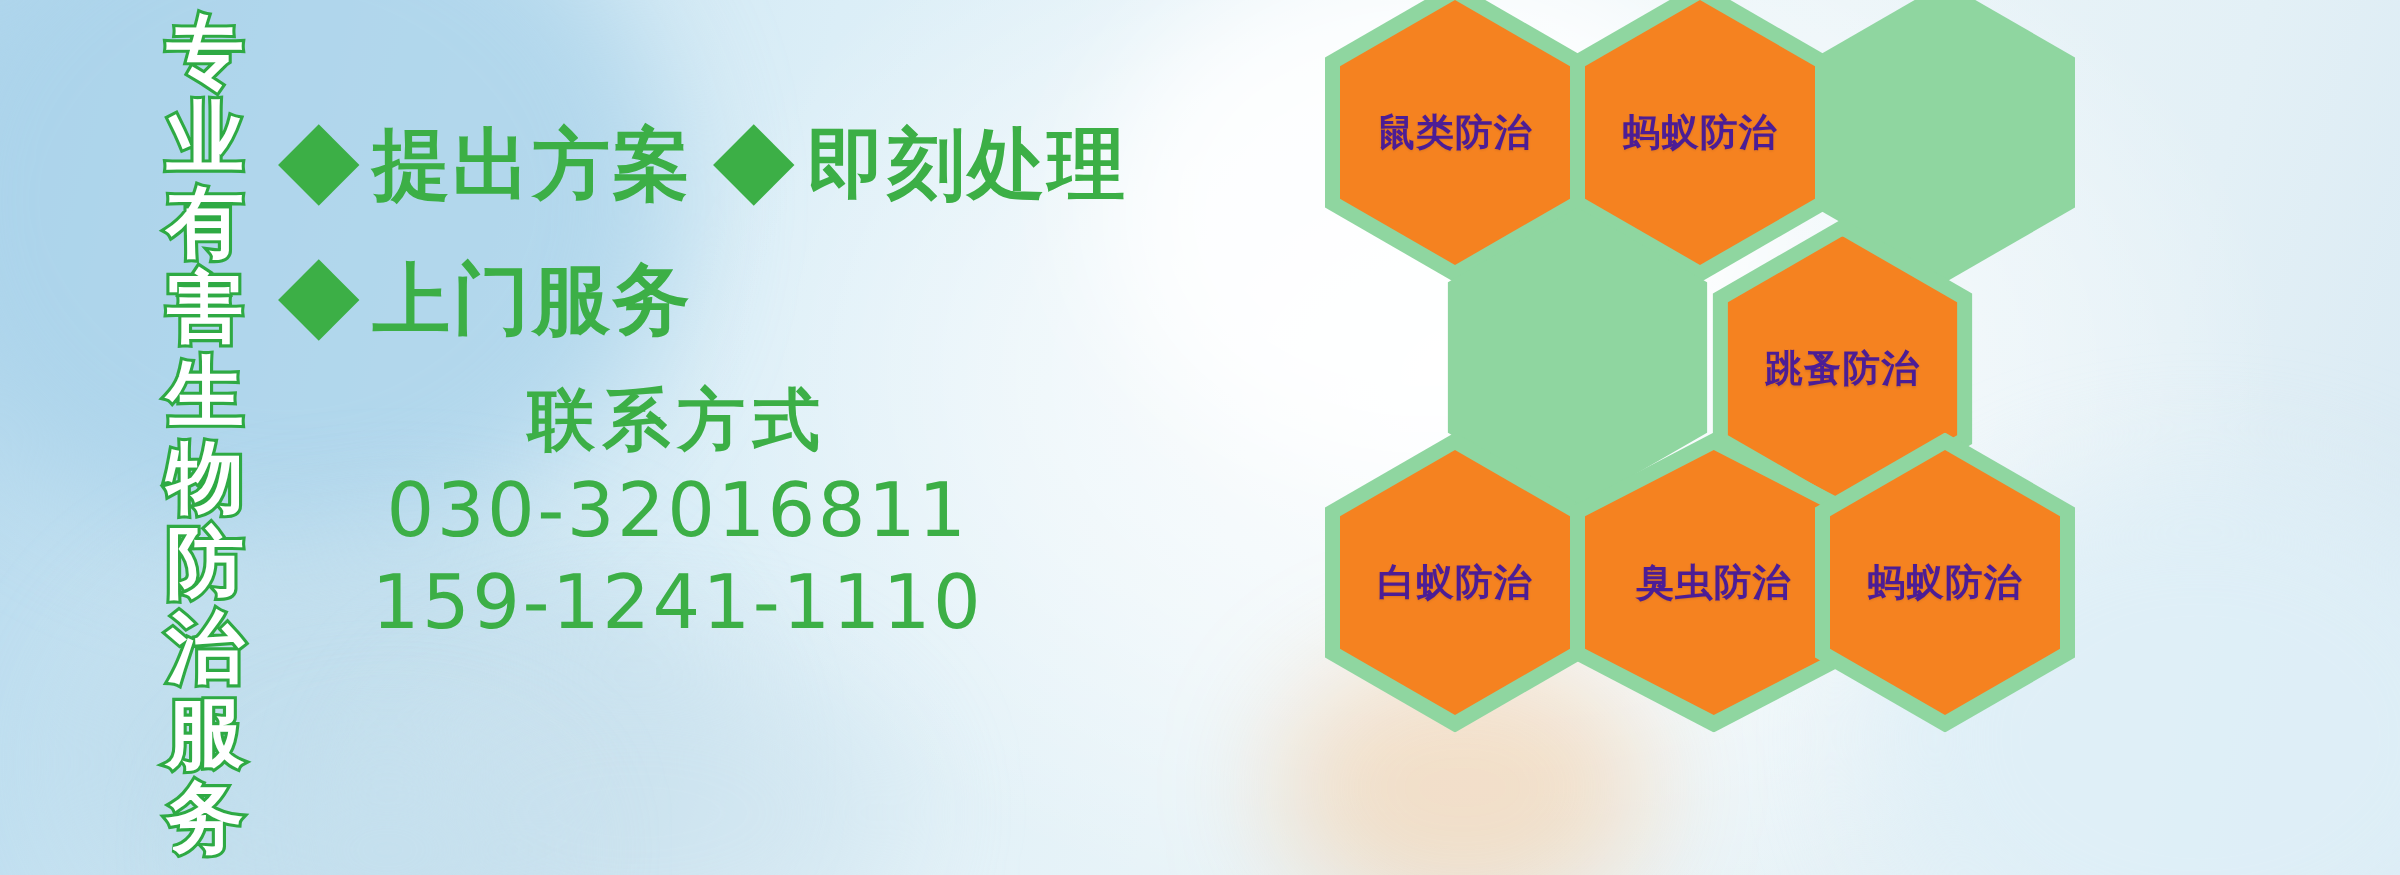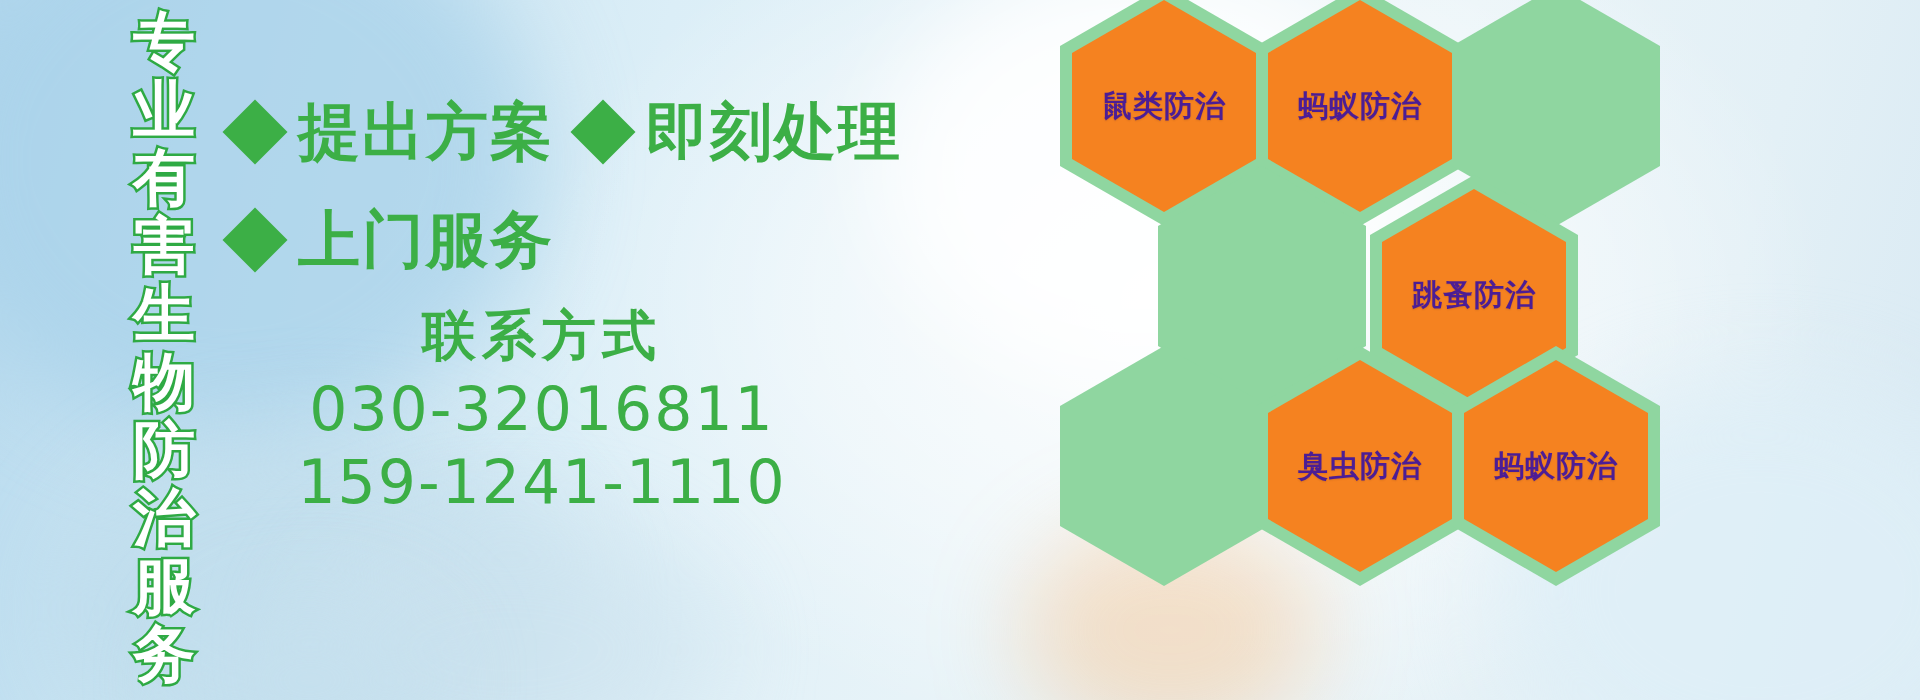--- a/index.html
+++ b/index.html
@@ -173,6 +173,9 @@
 
     <div class="hexcell" style="left:0px;  top:360px;">
       <div class="hexouter"></div>
+      <div class="hexinner">
+        <span class="hexlabel">白蚁防治</span>
+      </div>
     </div>
     <div class="hexcell" style="left:196px;top:360px;">
       <div class="hexouter"></div>

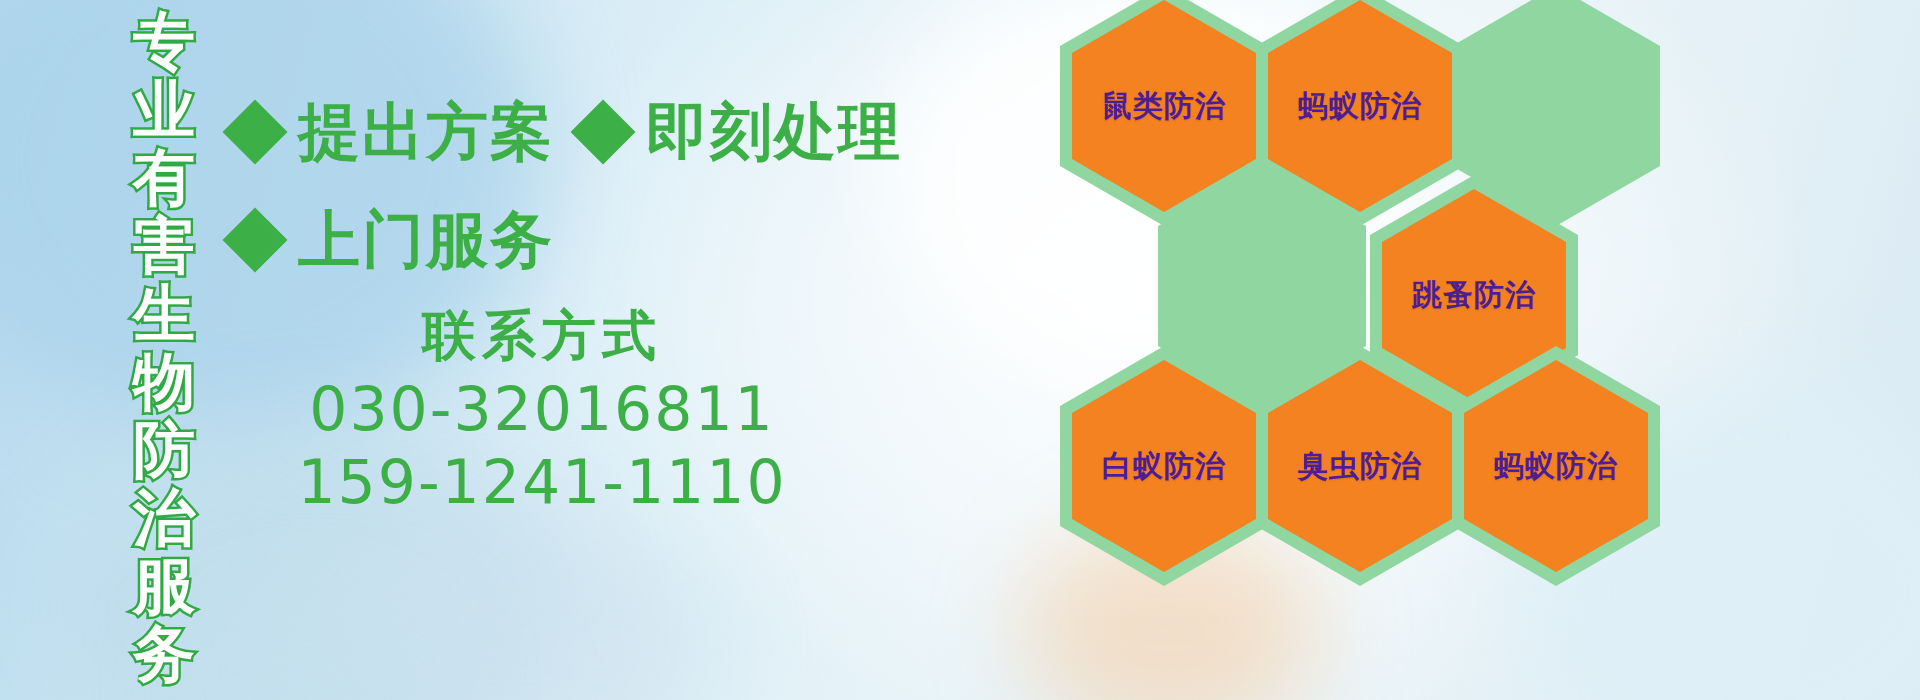--- a/index.html
+++ b/index.html
@@ -177,7 +177,7 @@
         <span class="hexlabel">白蚁防治</span>
       </div>
     </div>
-    <div class="hexcell" style="left:196px;top:360px;">
+    <div class="hexcell" style="left:196px;top:360px;padding-left:22px;">
       <div class="hexouter"></div>
       <div class="hexinner">
         <span class="hexlabel">臭虫防治</span>

